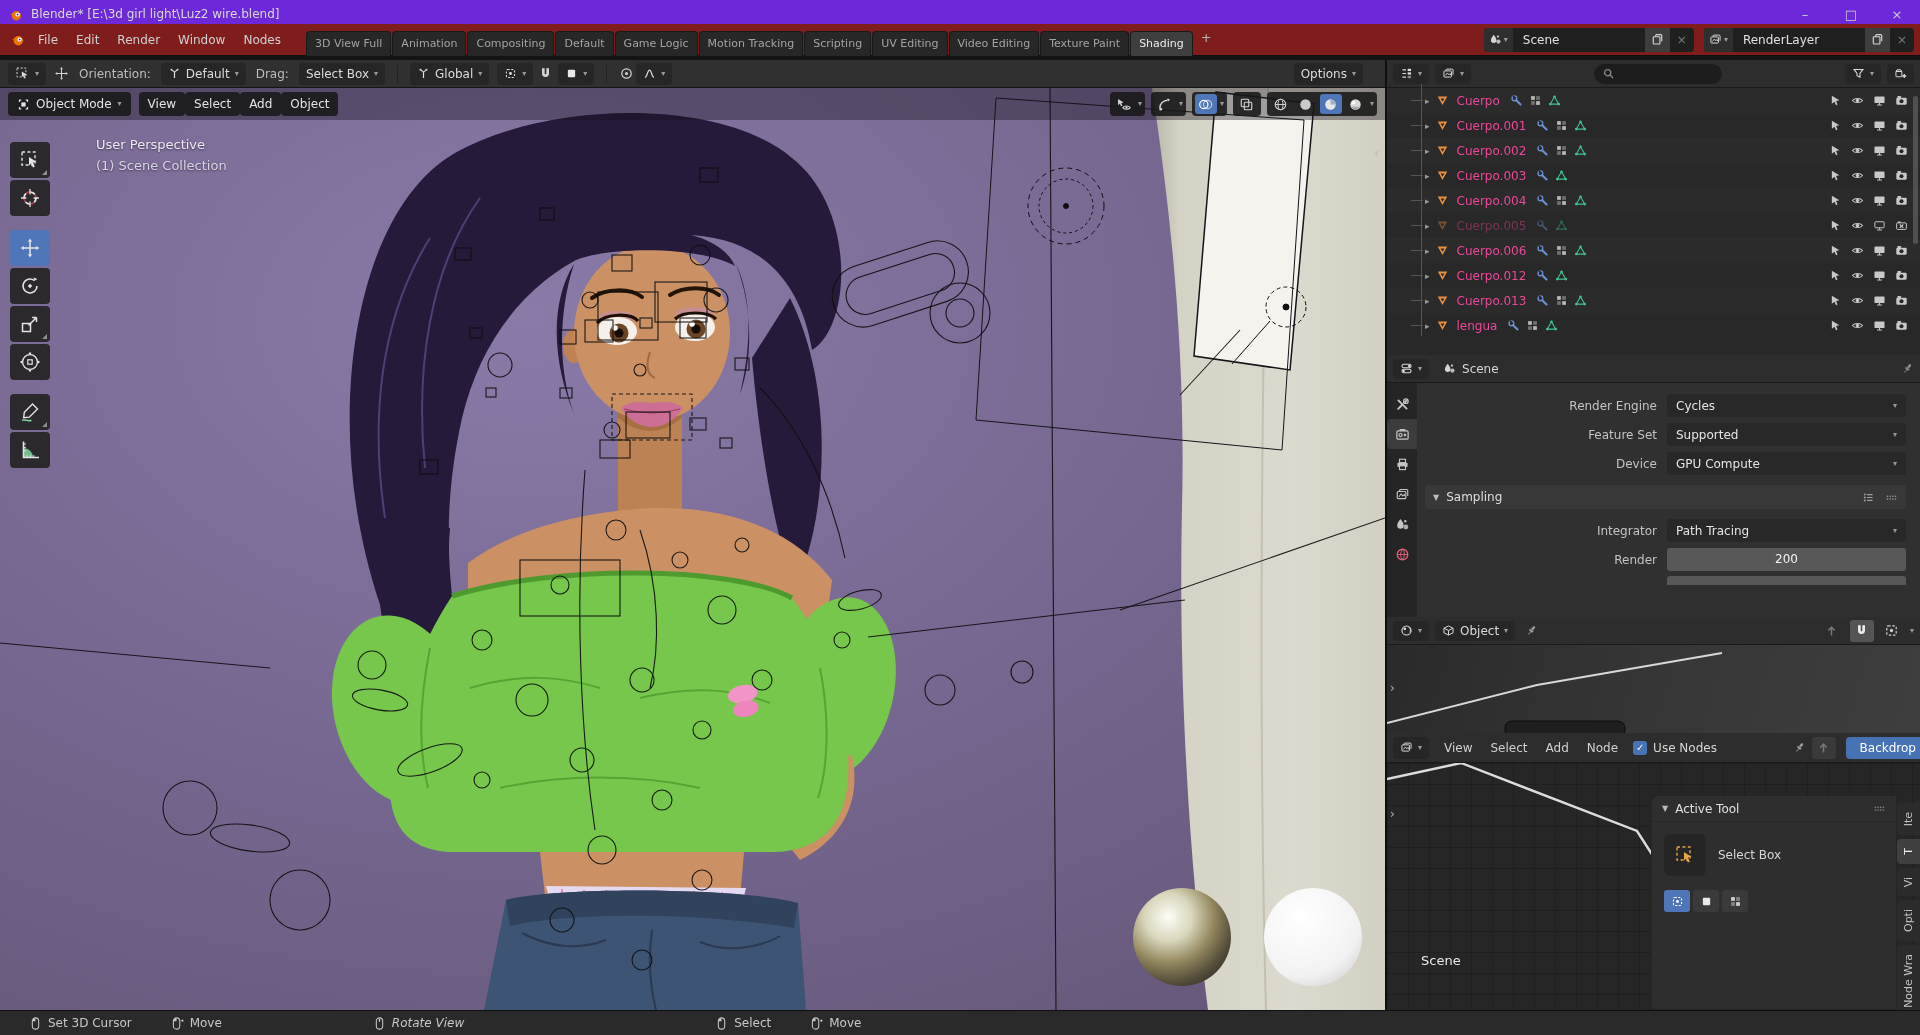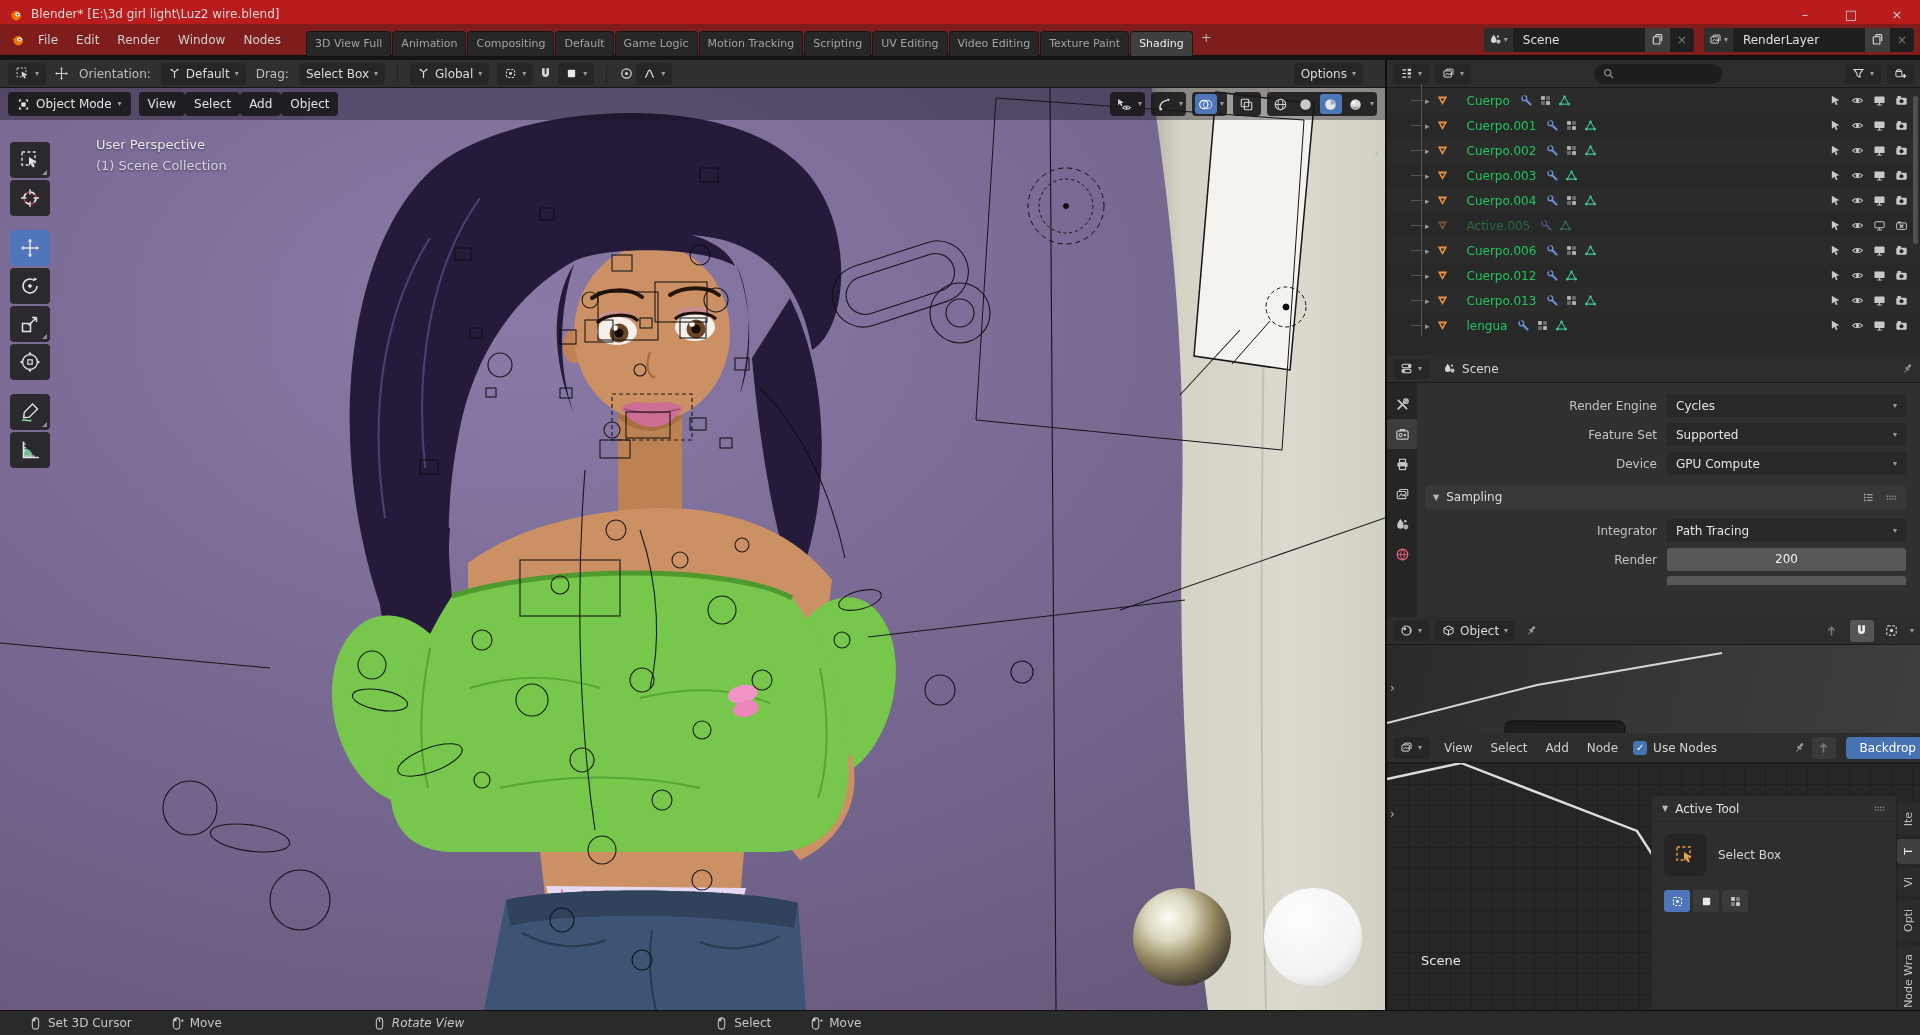--- a/index.html
+++ b/index.html
@@ -9,7 +9,7 @@
          font-size:12px; color:#d6d6d6; }
 
   
-  #titlebar { position:absolute; left:0; top:0; width:1920px; height:28px; background:#b91c1c;
+  #titlebar { position:absolute; left:0; top:0; width:1920px; height:28px; background:#6d28d9;
               display:flex; align-items:center; padding-left:8px; color:#d8d8d8; }
   #titlebar .ttext { margin-left:8px; font-size:12px; }
   #titlebar .wbtns { margin-left:auto; display:flex; height:100%; }

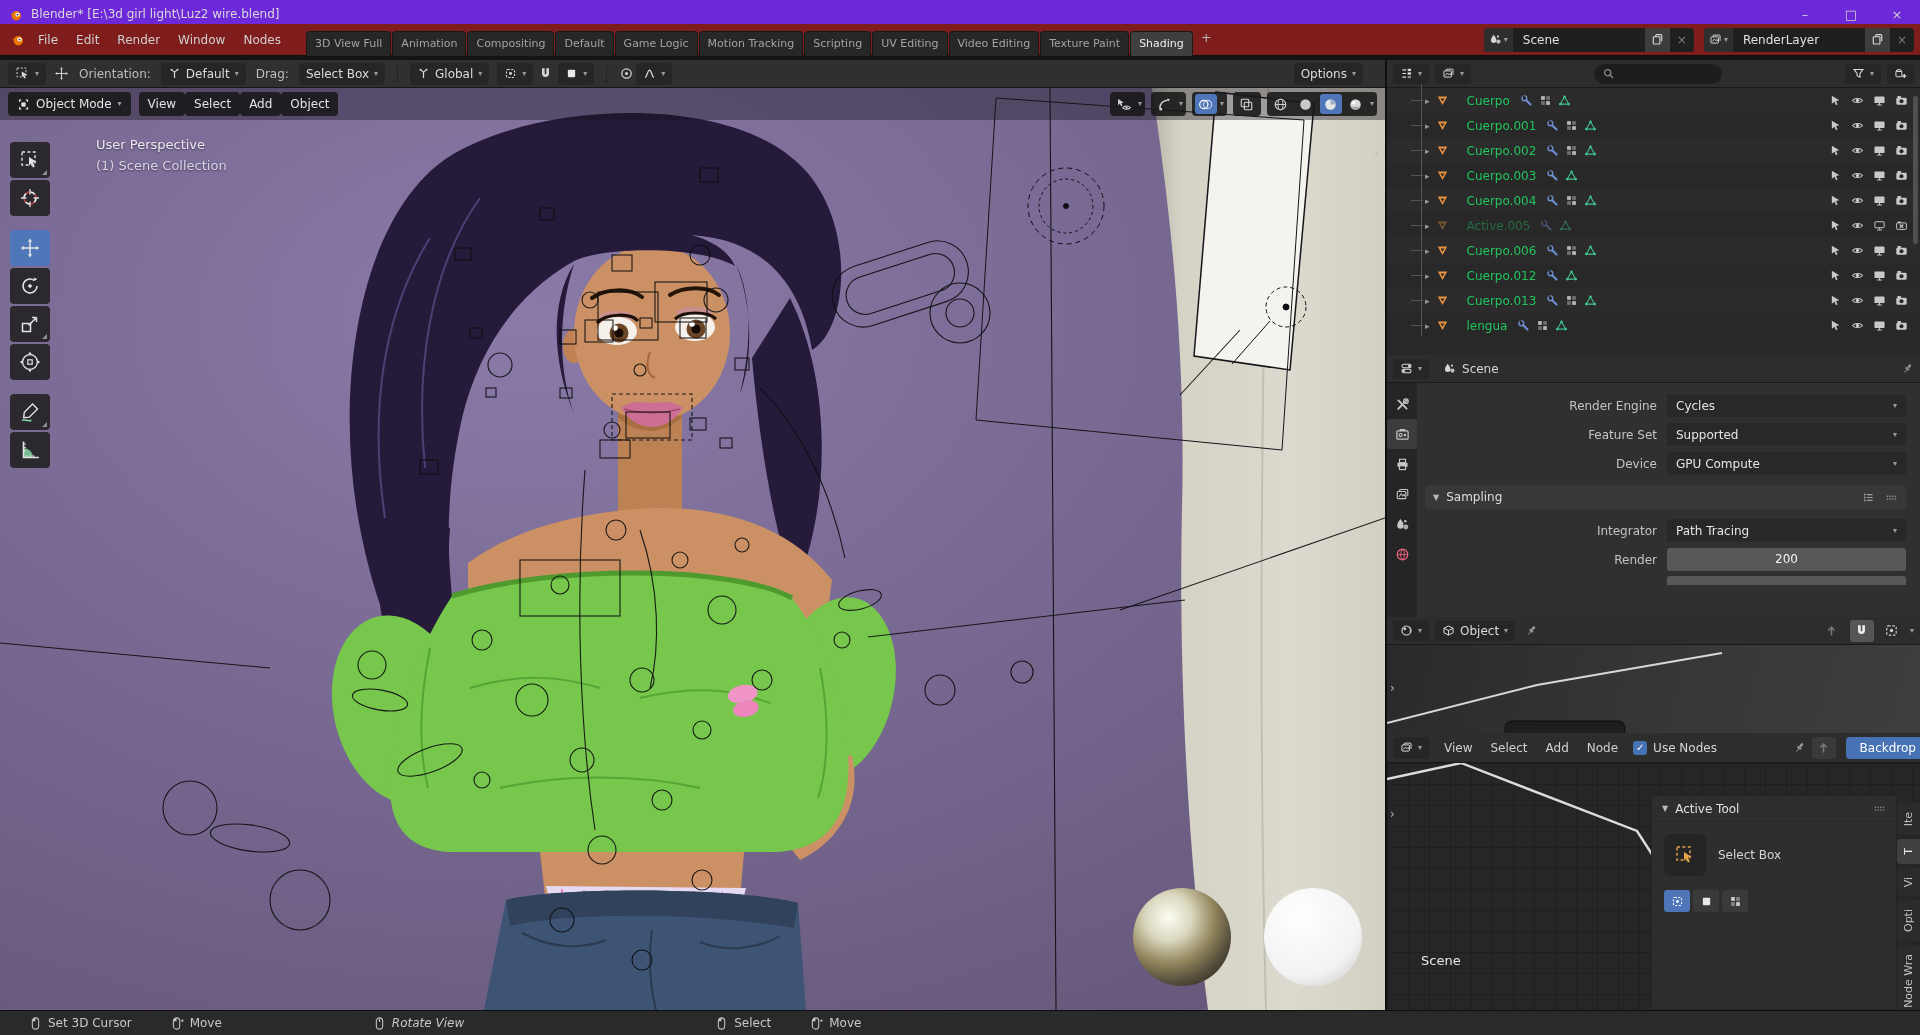--- a/index.html
+++ b/index.html
@@ -92,7 +92,7 @@
   .orow .exp { color:#999; font-size:9px; margin-right:6px; }
   .orow .left { display:flex; align-items:center; gap:6px; }
   .orow.dimmed .left { opacity:0.42; }
-  .orow .oname { color:#22c55e; margin:0 4px 0 12px; }
+  .orow .oname { color:#ec4899; margin:0 4px 0 2px; }
   .orow .rights { margin-left:auto; display:flex; gap:9px; align-items:center; color:#c9c9c9; }
   .orow .wrench { color:#6d8fd0; }
   .orow .boxes { color:#b8b8b8; }

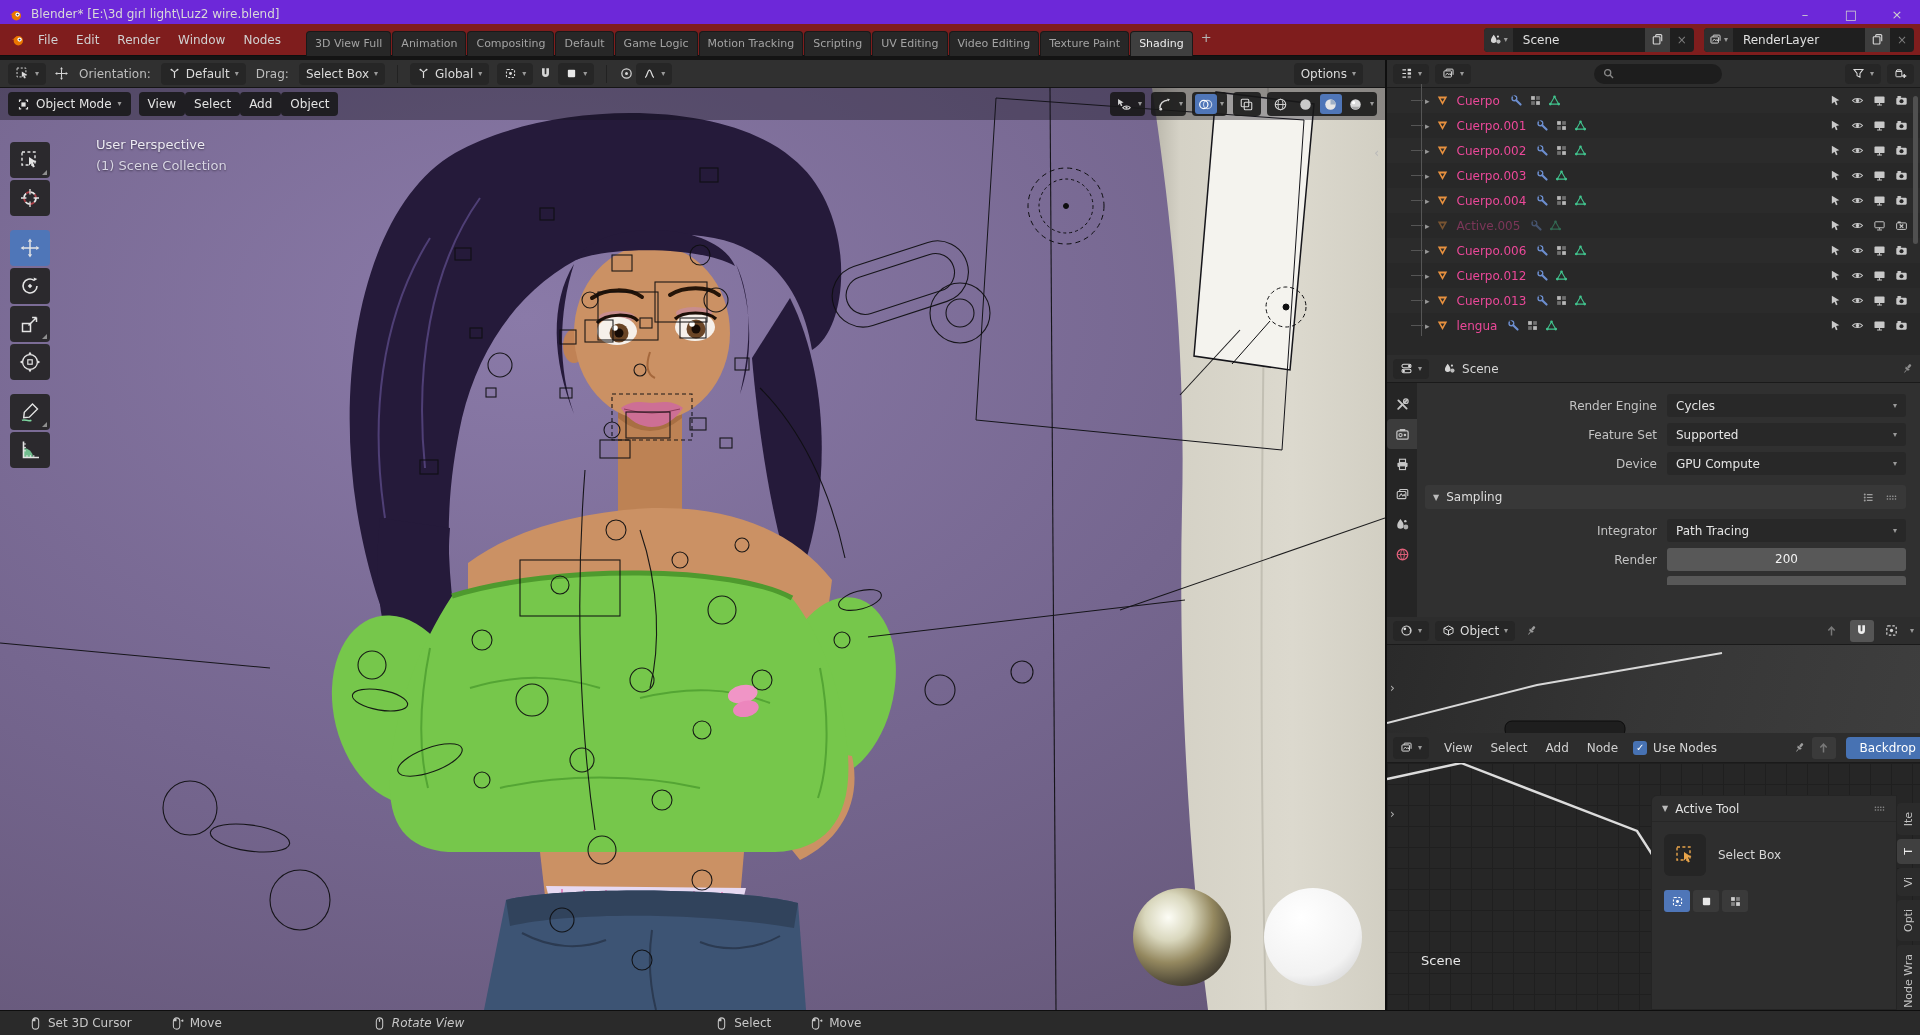--- a/index.html
+++ b/index.html
@@ -1125,7 +1125,7 @@
             <svg class="ic14 meshi">
               <use href="#meshobj"></use>
             </svg>
-            <span class="oname">Active.005</span>
+            <span class="oname">Cuerpo.005</span>
             <svg class="ic14 wrench">
               <use href="#wrench"></use>
             </svg>

